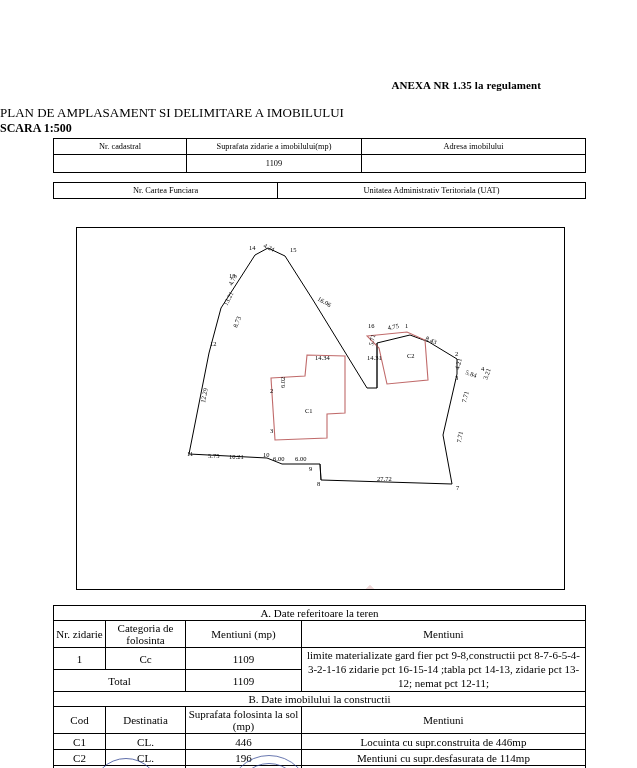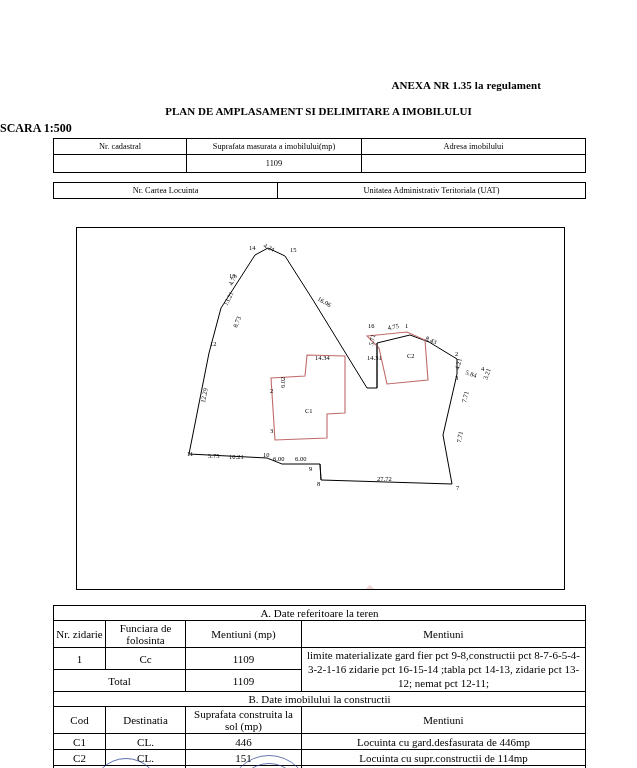--- a/index.html
+++ b/index.html
@@ -34,9 +34,9 @@
     top: 62px;
     left: 0;
     width: 637px;
-    text-align: center;
-    font-size: 11px;
-    font-weight: bold;
+    text-align: left;
+    font-size: 13px;
+    font-weight: normal;
   }
   .title-scara {
     position: absolute;

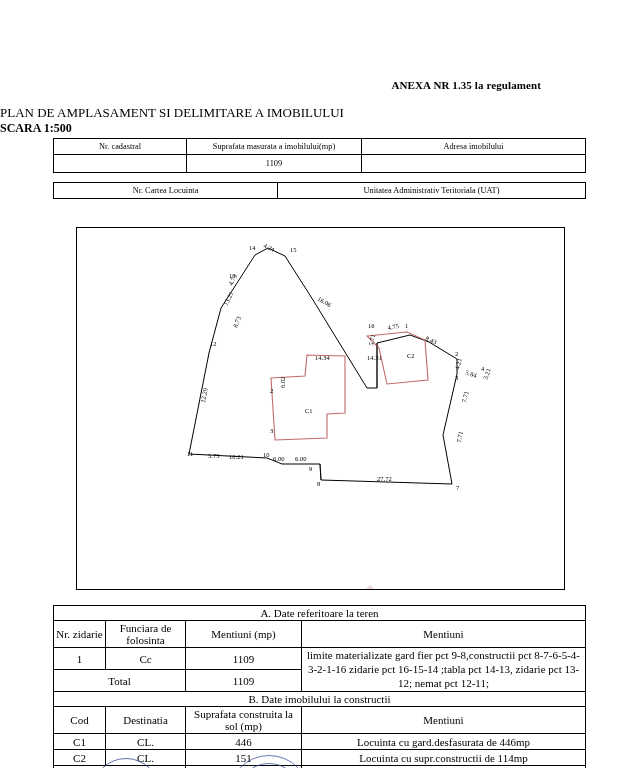--- a/index.html
+++ b/index.html
@@ -173,7 +173,7 @@
     <tbody>
         <tr>
       <td class="h">Nr. cadastral</td>
-      <td class="h">Suprafata masurata a imobilului(mp)</td>
+      <td class="h">Suprafata zidarie a imobilului(mp)</td>
       <td class="h">Adresa imobilului</td>
     </tr>
     <tr>

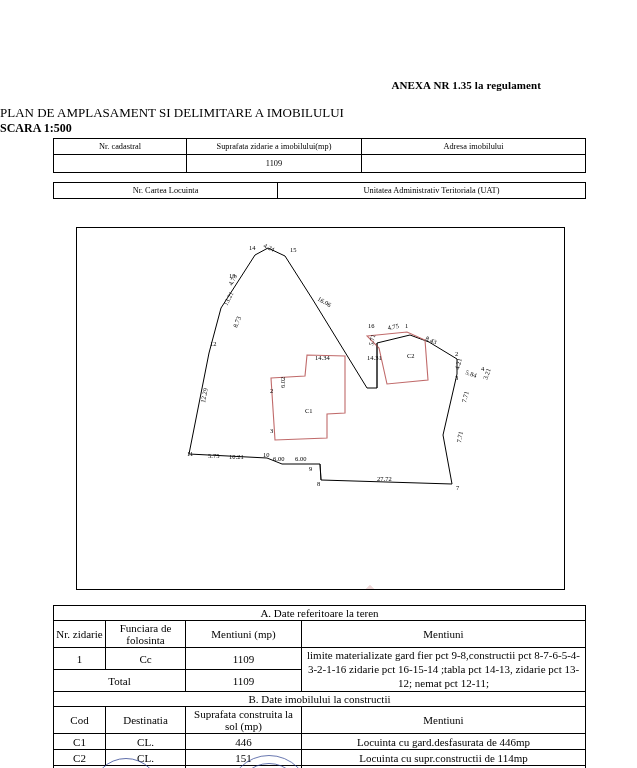--- a/index.html
+++ b/index.html
@@ -191,7 +191,7 @@
     </colgroup>
     <tbody>
         <tr>
-      <td class="h">Nr. Cartea Locuinta</td>
+      <td class="h">Nr. Cartea Funciara</td>
       <td class="h">Unitatea Administrativ Teritoriala (UAT)</td>
     </tr>
   </tbody>

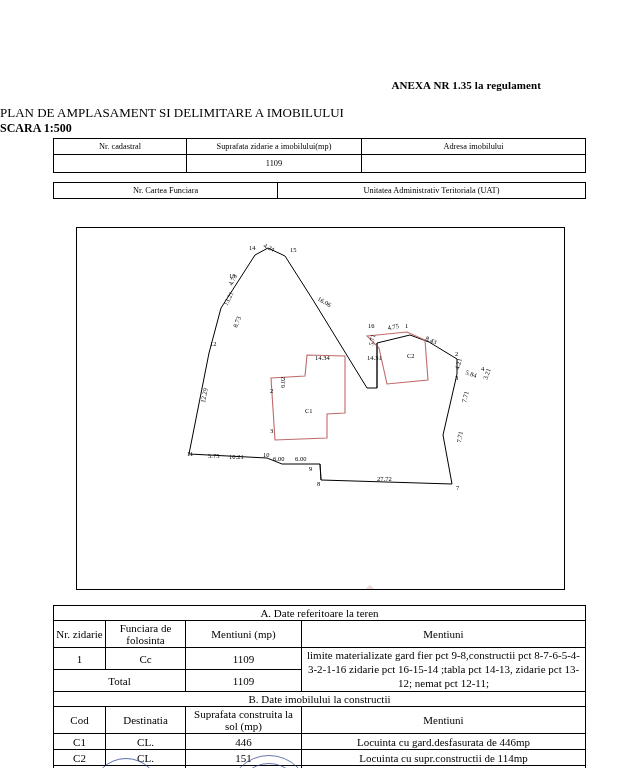--- a/index.html
+++ b/index.html
@@ -286,7 +286,7 @@
     </tr>
     <tr>
       <td class="hdr">Nr. zidarie</td>
-      <td class="hdr">Funciara de folosinta</td>
+      <td class="hdr">Categoria de folosinta</td>
       <td class="hdr">Mentiuni (mp)</td>
       <td class="hdr">Mentiuni</td>
     </tr>

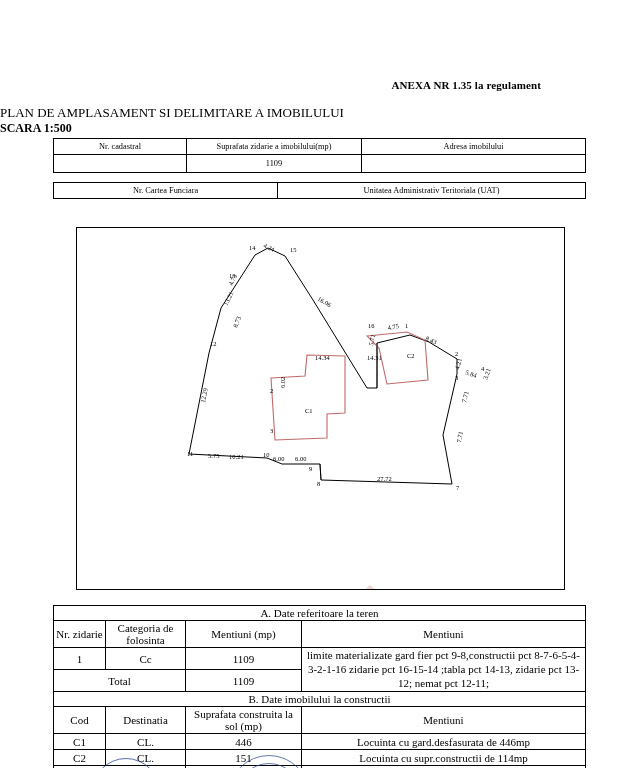--- a/index.html
+++ b/index.html
@@ -306,7 +306,7 @@
     <tr>
       <td class="hdr">Cod</td>
       <td class="hdr">Destinatia</td>
-      <td class="hdr">Suprafata construita la sol (mp)</td>
+      <td class="hdr">Suprafata folosinta la sol (mp)</td>
       <td class="hdr">Mentiuni</td>
     </tr>
     <tr>

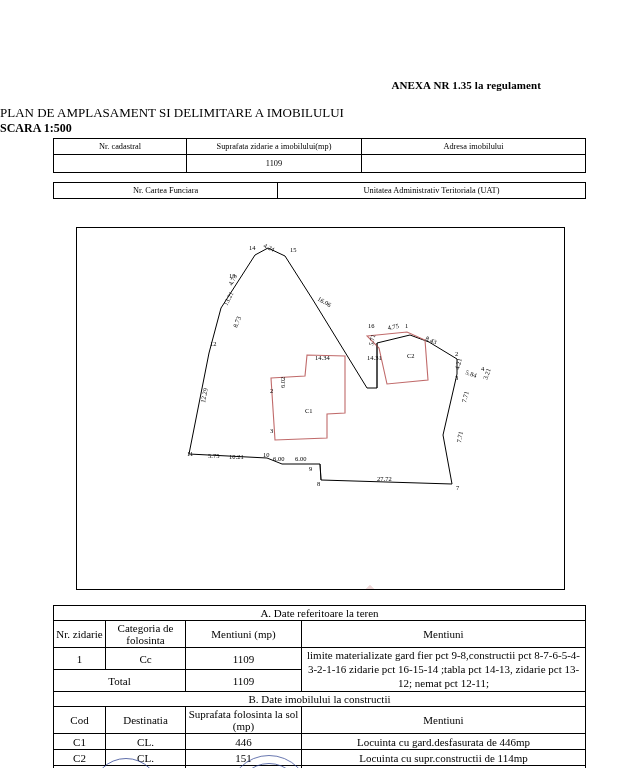--- a/index.html
+++ b/index.html
@@ -313,7 +313,7 @@
       <td class="row">C1</td>
       <td class="row">CL.</td>
       <td class="row">446</td>
-      <td class="row">Locuinta cu gard.desfasurata de 446mp</td>
+      <td class="row">Locuinta cu supr.construita de 446mp</td>
     </tr>
     <tr>
       <td class="row">C2</td>

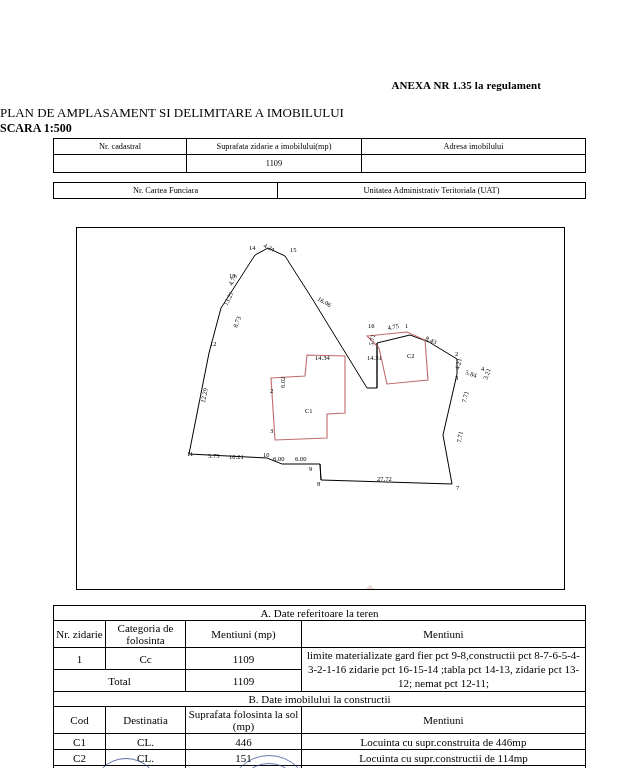--- a/index.html
+++ b/index.html
@@ -318,7 +318,7 @@
     <tr>
       <td class="row">C2</td>
       <td class="row">CL.</td>
-      <td class="row">151</td>
+      <td class="row">196</td>
       <td class="row">Locuinta cu supr.constructii de 114mp</td>
     </tr>
     <tr>

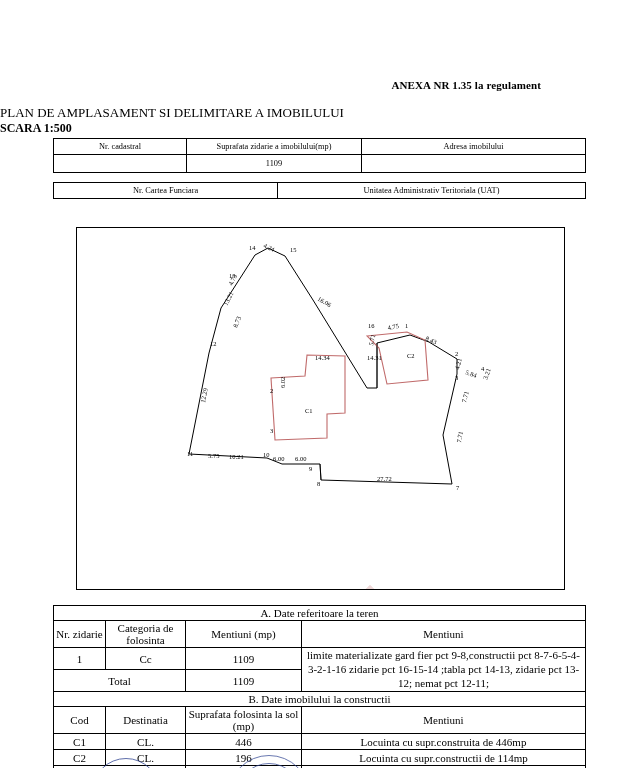--- a/index.html
+++ b/index.html
@@ -319,7 +319,7 @@
       <td class="row">C2</td>
       <td class="row">CL.</td>
       <td class="row">196</td>
-      <td class="row">Locuinta cu supr.constructii de 114mp</td>
+      <td class="row">Mentiuni cu supr.desfasurata de 114mp</td>
     </tr>
     <tr>
       <td class="tall" colspan="2">Total</td>

